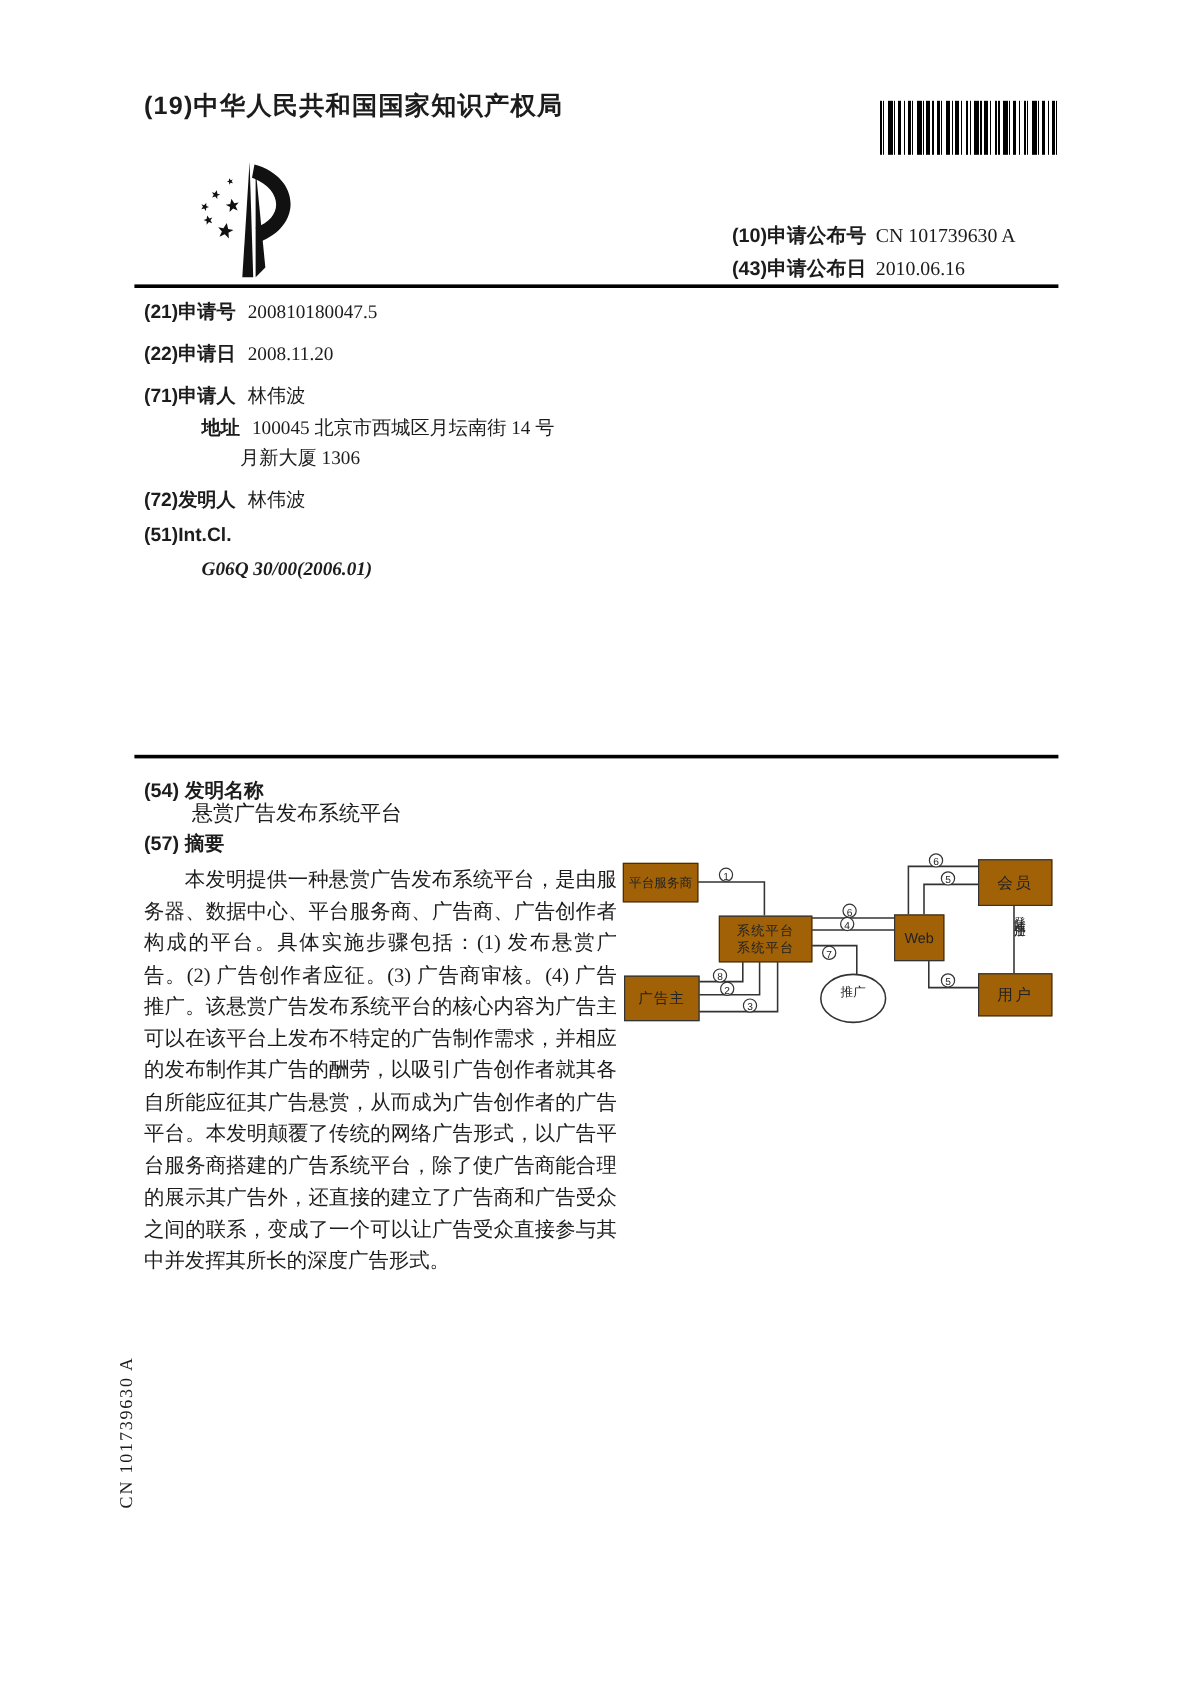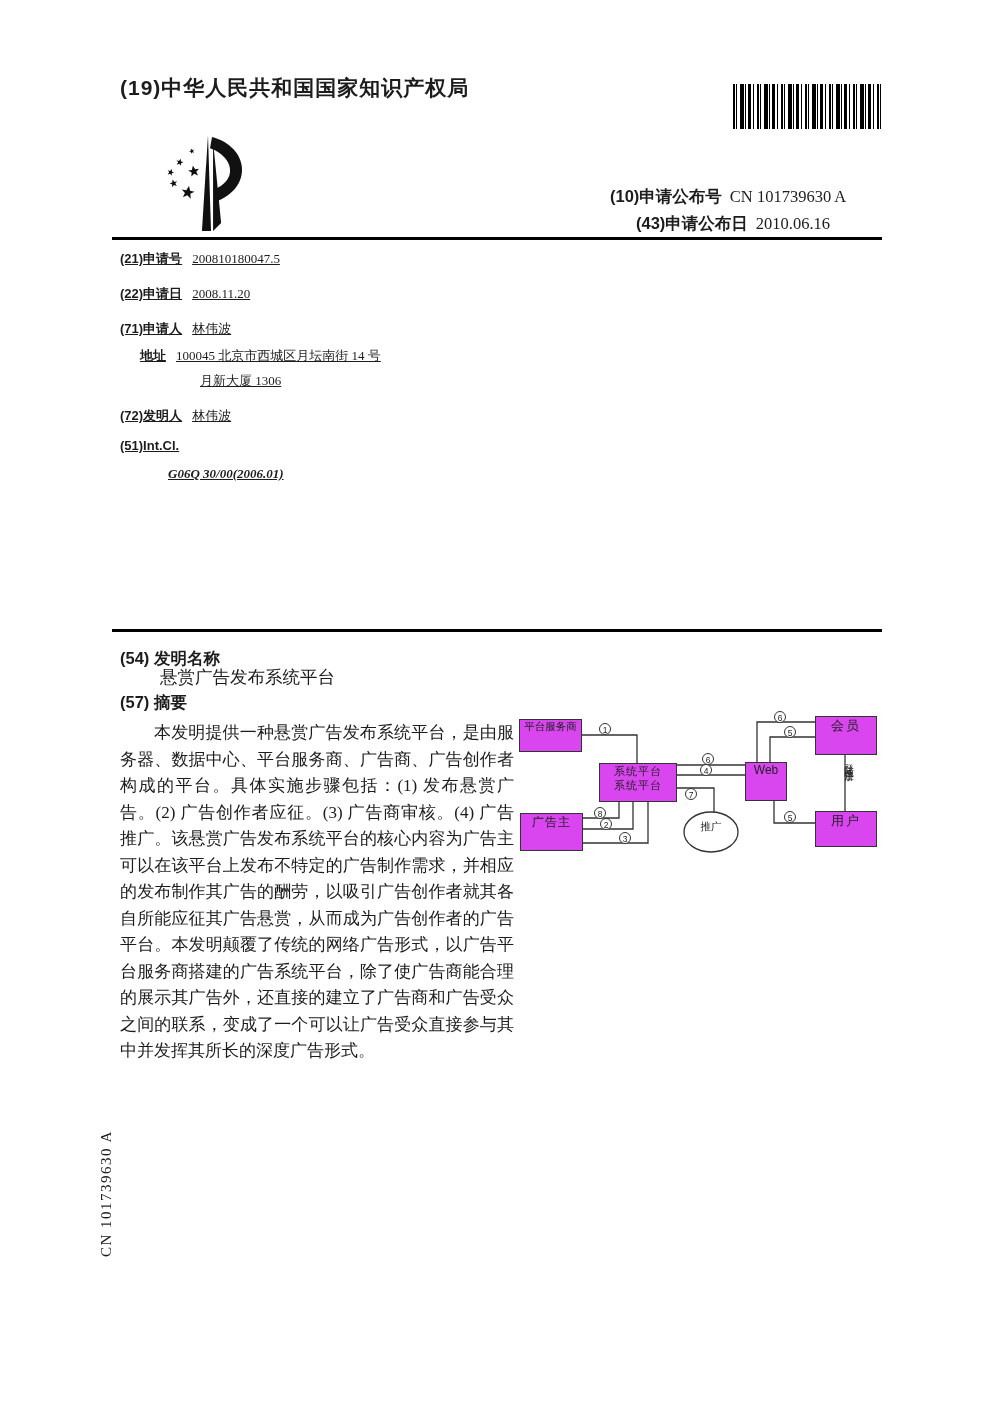--- a/index.html
+++ b/index.html
@@ -72,7 +72,7 @@
   <div class="abs pub-row" style="left:610px;top:186px;">
     <span class="lbl">(10)申请公布号</span><span class="val">CN 101739630 A</span>
   </div>
-  <div class="abs pub-row" style="left:610px;top:213px;margin-left:26px;">
+  <div class="abs pub-row" style="left:610px;top:213px;">
     <span class="lbl">(43)申请公布日</span><span class="val">2010.06.16</span>
   </div>
 

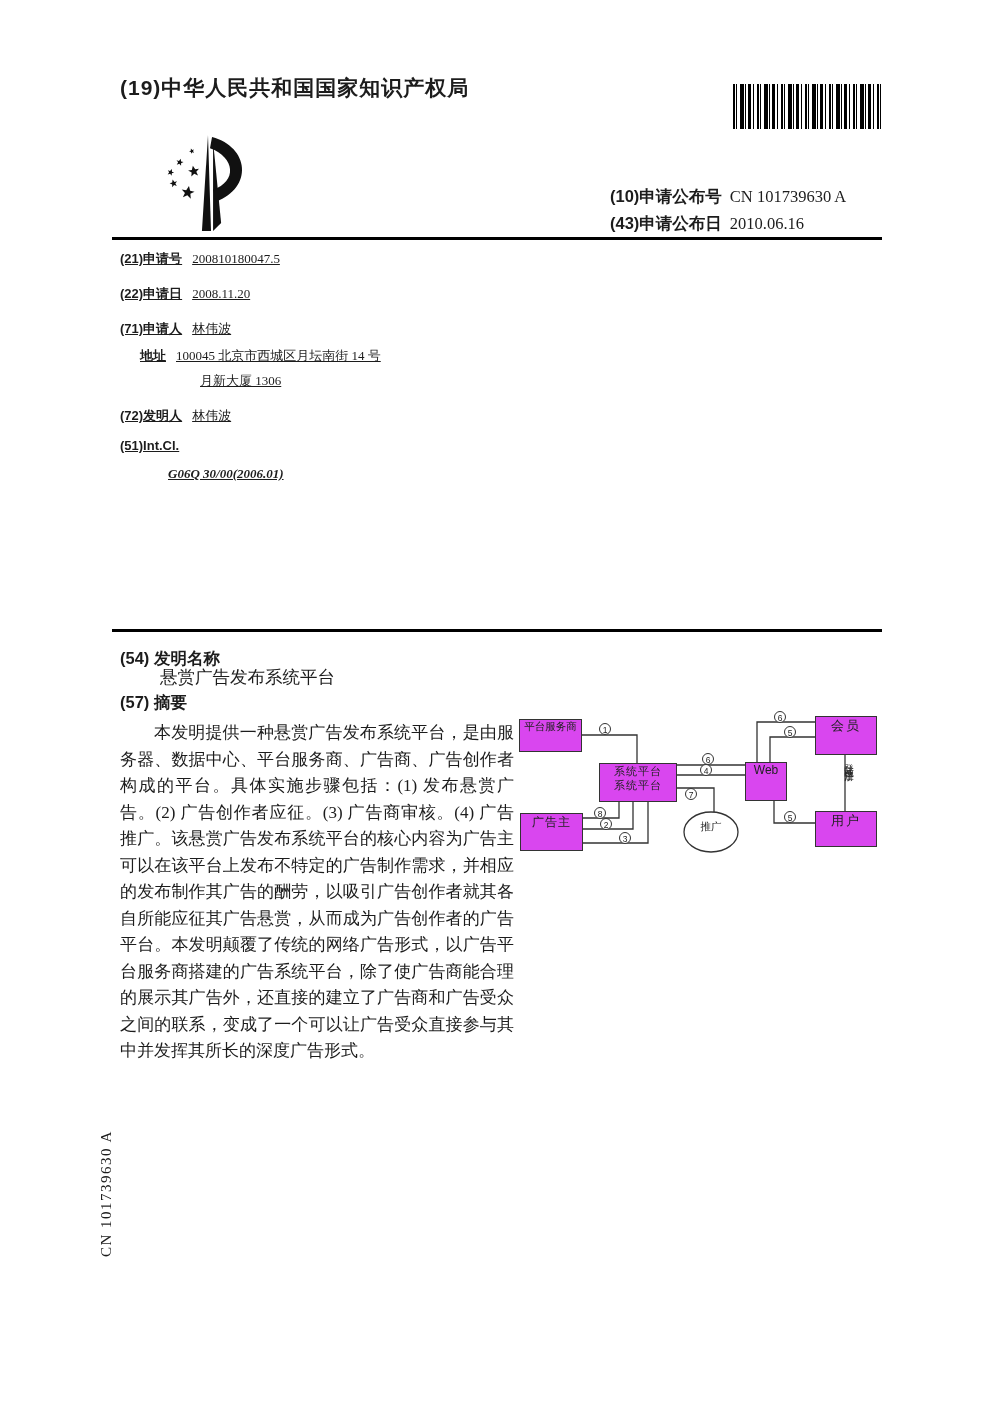--- a/index.html
+++ b/index.html
@@ -19,7 +19,7 @@
   .pub-row .lbl{font-family:"Liberation Sans", sans-serif;font-weight:bold;}
   .pub-row .val{font-family:"Liberation Serif", serif;margin-left:8px;}
   .rule{left:112px;width:770px;height:3px;background:#000;}
-  .bib{font-size:13px;text-decoration:underline;}
+  .bib{font-size:16px;}
   .bib .lbl{font-family:"Liberation Sans", sans-serif;font-weight:bold;}
   .bib .val{margin-left:10px;}
   .italic{font-style:italic;font-weight:bold;}

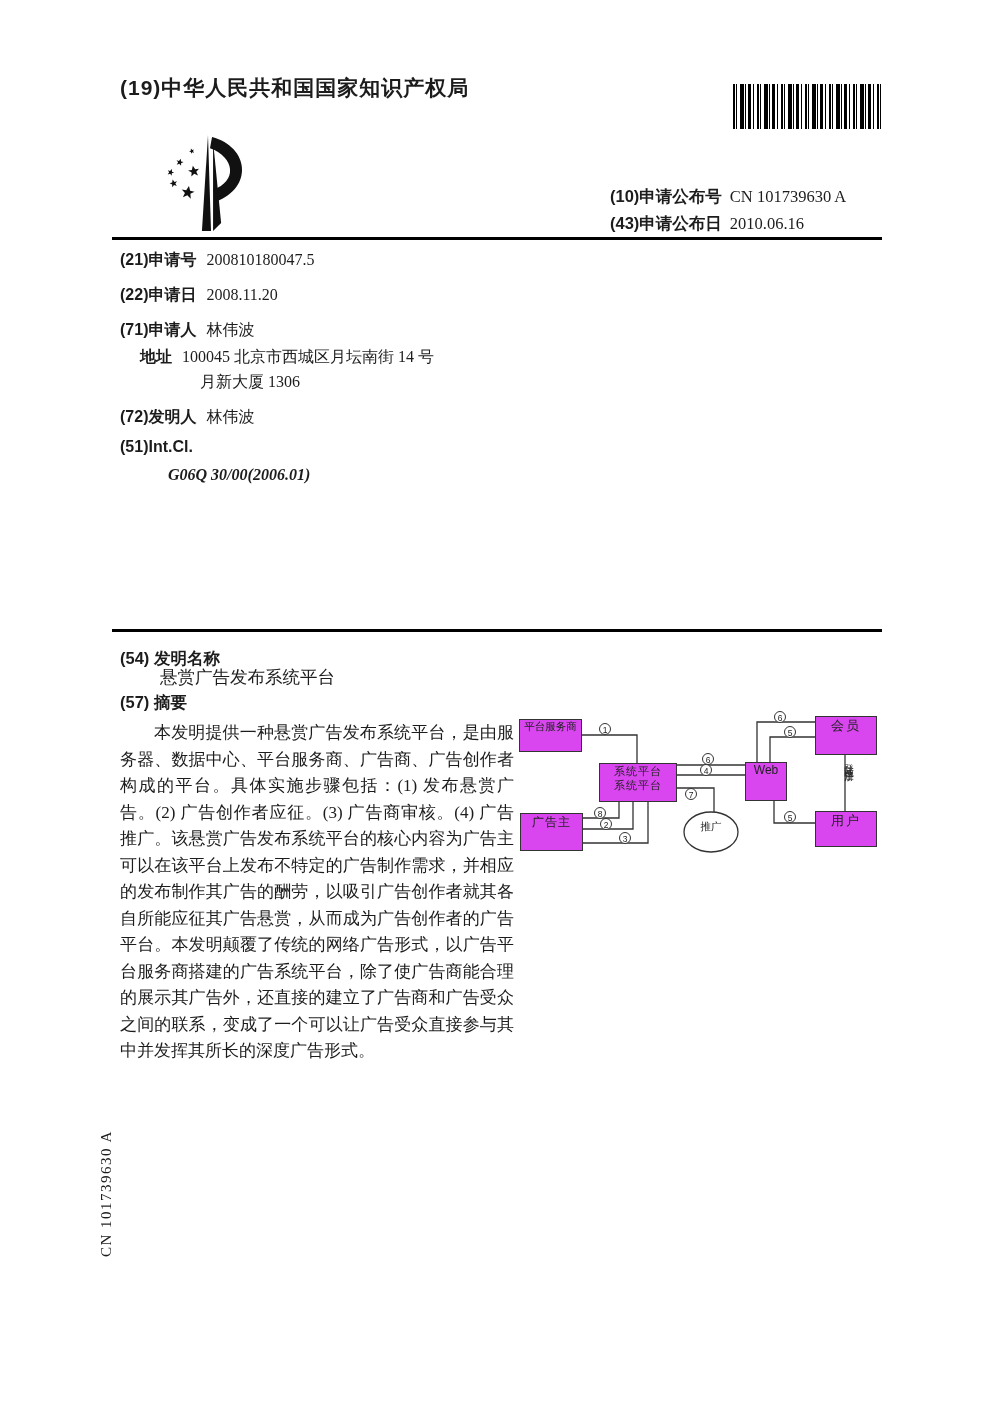--- a/index.html
+++ b/index.html
@@ -87,7 +87,7 @@
   <div class="abs bib" style="left:120px;top:320px;">
     <span class="lbl">(71)申请人</span><span class="val">林伟波</span>
   </div>
-  <div class="abs bib" style="left:140px;top:347px;">
+  <div class="abs bib" style="left:168px;top:347px;">
     <span class="lbl">地址</span><span class="val">100045 北京市西城区月坛南街 14 号</span>
   </div>
   <div class="abs bib" style="left:200px;top:372px;">

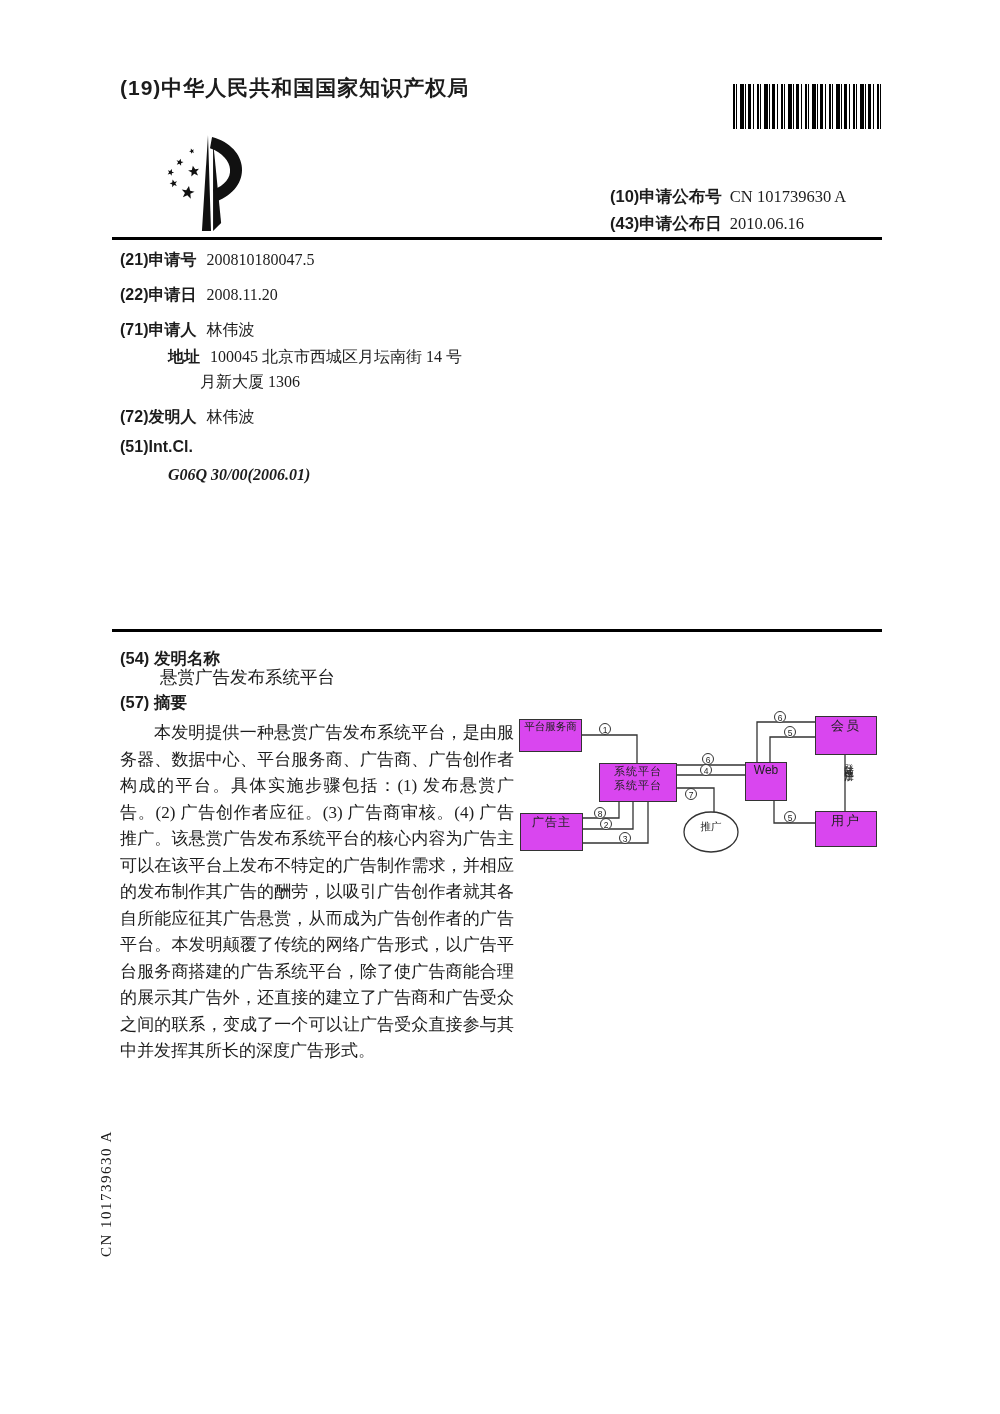--- a/index.html
+++ b/index.html
@@ -31,8 +31,8 @@
             text-align:justify;text-indent:2em;}
   .diagram{left:512px;top:702px;width:368px;height:158px;}
   .diagram svg{position:absolute;left:0;top:0;}
-  .dbox{position:absolute;border:1.5px solid #333;background:#d946ef;display:flex;
-        align-items:flex-start;justify-content:center;text-align:center;
+  .dbox{position:absolute;border:1.5px solid #333;background:#a16207;display:flex;
+        align-items:center;justify-content:center;text-align:center;
         font-size:10.5px;font-family:"Liberation Sans", sans-serif;color:#222;}
   .dbox.center-node{font-size:11px;line-height:14px;letter-spacing:1px;}
   .badge{position:absolute;width:12px;height:12px;border:1px solid #333;border-radius:50%;

